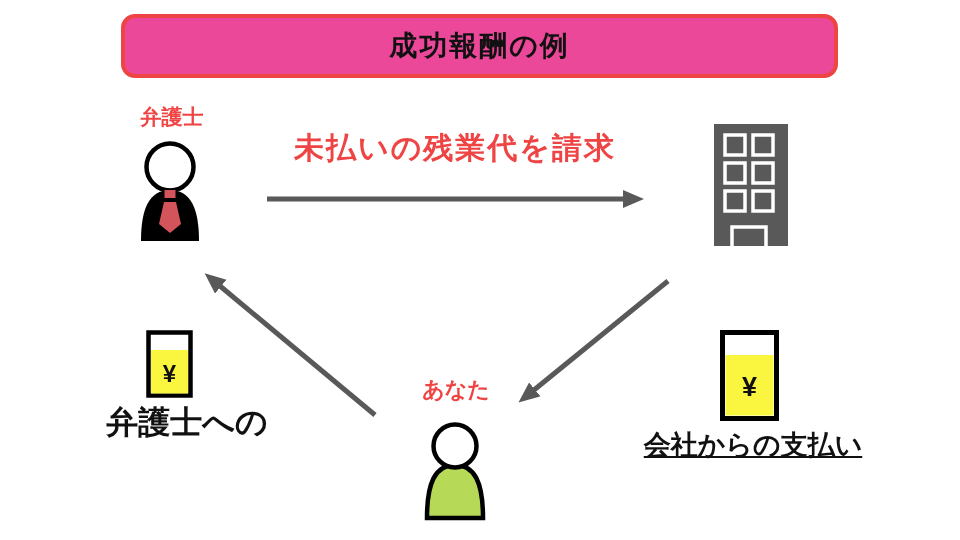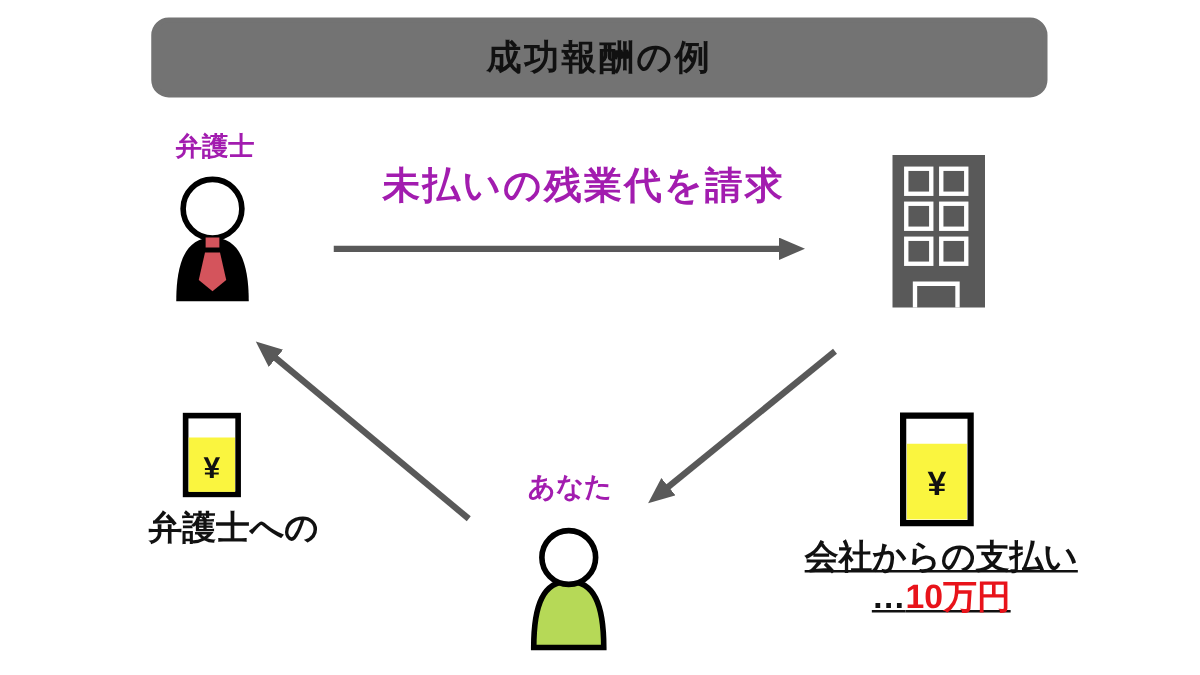--- a/index.html
+++ b/index.html
@@ -11,7 +11,7 @@
   
   .title-banner{
     left:121px;top:14px;width:709px;height:56px;
-    background:#737373;border:4px solid #737373;border-radius:14px;
+    background:#ec4899;border:4px solid #ef4444;border-radius:14px;
     display:flex;align-items:center;justify-content:center;
   }
   .title-text{font-size:28px;font-weight:bold;letter-spacing:2px;color:#111;}

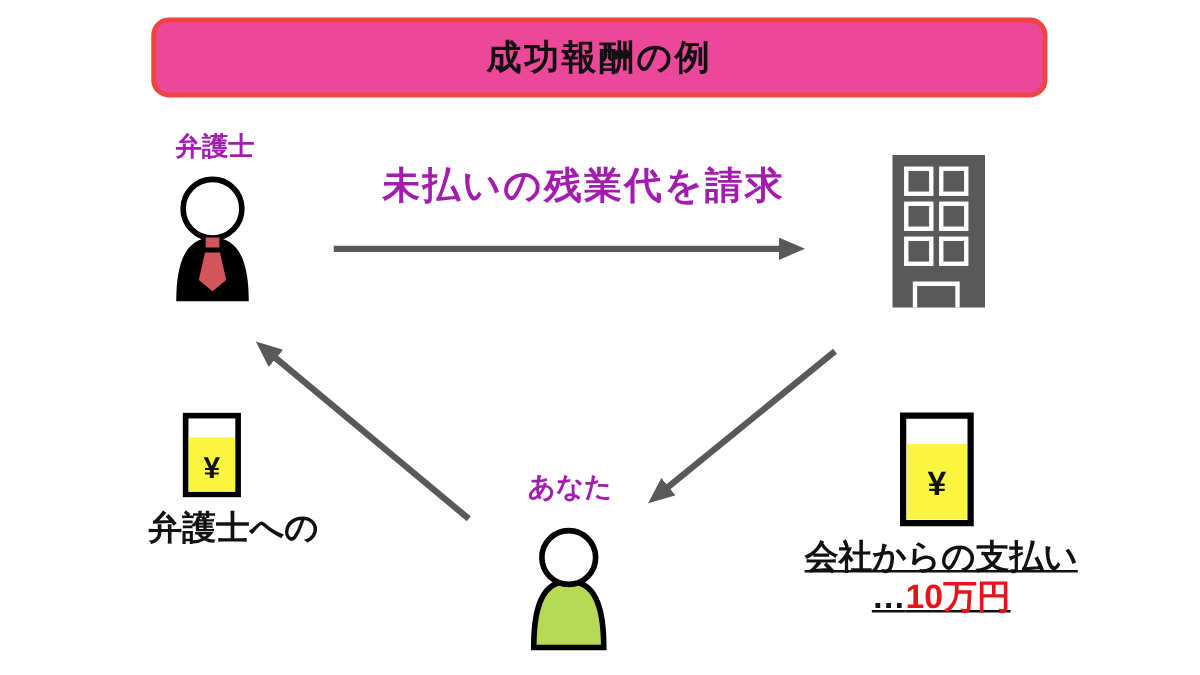--- a/index.html
+++ b/index.html
@@ -16,7 +16,7 @@
   }
   .title-text{font-size:28px;font-weight:bold;letter-spacing:2px;color:#111;}
   
-  .lbl{font-weight:bold;text-align:center;color:#a21caf;}
+  .lbl{font-weight:bold;text-align:center;color:#ef4444;}
   .lawyer-label{left:120px;top:103px;width:104px;font-size:21px;}
   .you-label{left:406px;top:375px;width:100px;font-size:22px;}
   .claim-label{left:265px;top:128px;width:404px;font-size:30px;letter-spacing:2px;}

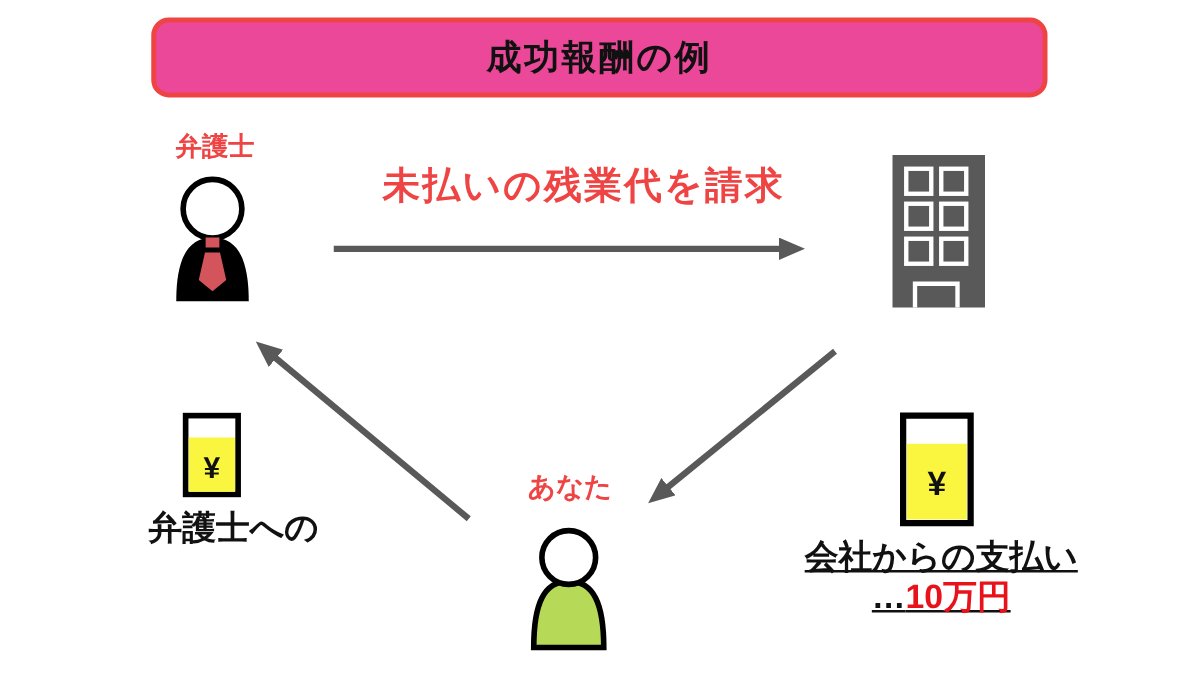--- a/index.html
+++ b/index.html
@@ -19,7 +19,7 @@
   .lbl{font-weight:bold;text-align:center;color:#ef4444;}
   .lawyer-label{left:120px;top:103px;width:104px;font-size:21px;}
   .you-label{left:406px;top:375px;width:100px;font-size:22px;}
-  .claim-label{left:265px;top:128px;width:404px;font-size:30px;letter-spacing:2px;}
+  .claim-label{left:253px;top:128px;width:404px;font-size:30px;letter-spacing:2px;}
   .fee-caption{left:53px;top:407px;width:268px;font-size:27px;line-height:31px;font-weight:bold;text-align:center;}
   .payment-caption{left:628px;top:429px;width:250px;font-size:27px;line-height:32px;font-weight:bold;text-align:center;text-decoration:underline;}
   .amount-red{color:#E8131A;}

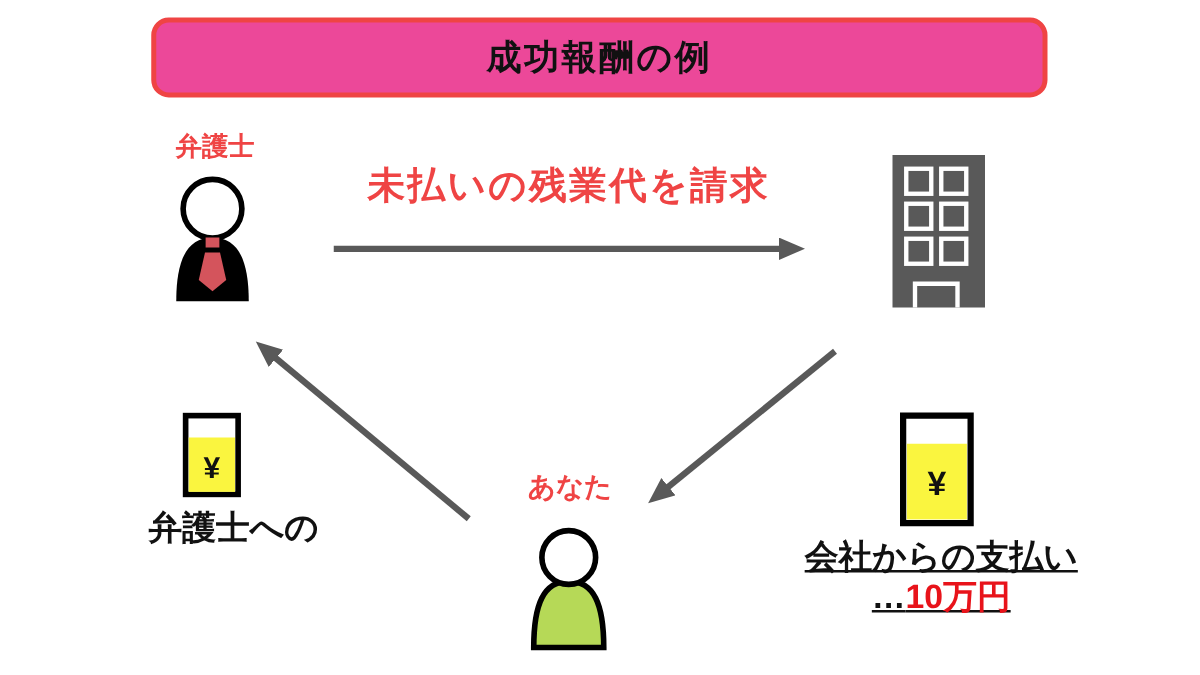--- a/index.html
+++ b/index.html
@@ -20,7 +20,7 @@
   .lawyer-label{left:120px;top:103px;width:104px;font-size:21px;}
   .you-label{left:406px;top:375px;width:100px;font-size:22px;}
   .claim-label{left:253px;top:128px;width:404px;font-size:30px;letter-spacing:2px;}
-  .fee-caption{left:53px;top:407px;width:268px;font-size:27px;line-height:31px;font-weight:bold;text-align:center;}
+  .fee-caption{left:53px;top:407px;width:268px;font-size:32px;line-height:31px;font-weight:bold;text-align:center;}
   .payment-caption{left:628px;top:429px;width:250px;font-size:27px;line-height:32px;font-weight:bold;text-align:center;text-decoration:underline;}
   .amount-red{color:#E8131A;}
   svg{display:block;}

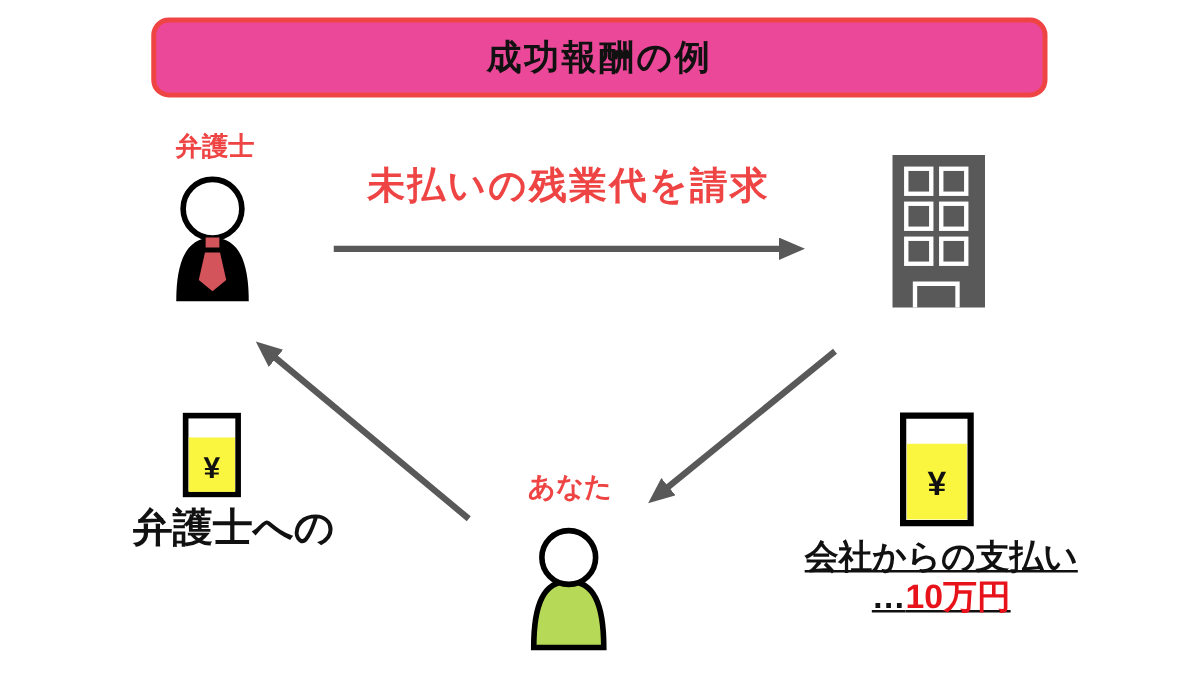--- a/index.html
+++ b/index.html
@@ -93,7 +93,6 @@
 
   <div class="abs payment-caption">
     <div>会社からの支払い</div>
-    <div><span>…</span><span class="amount-red">10万円</span></div>
   </div>
 
 </div>

